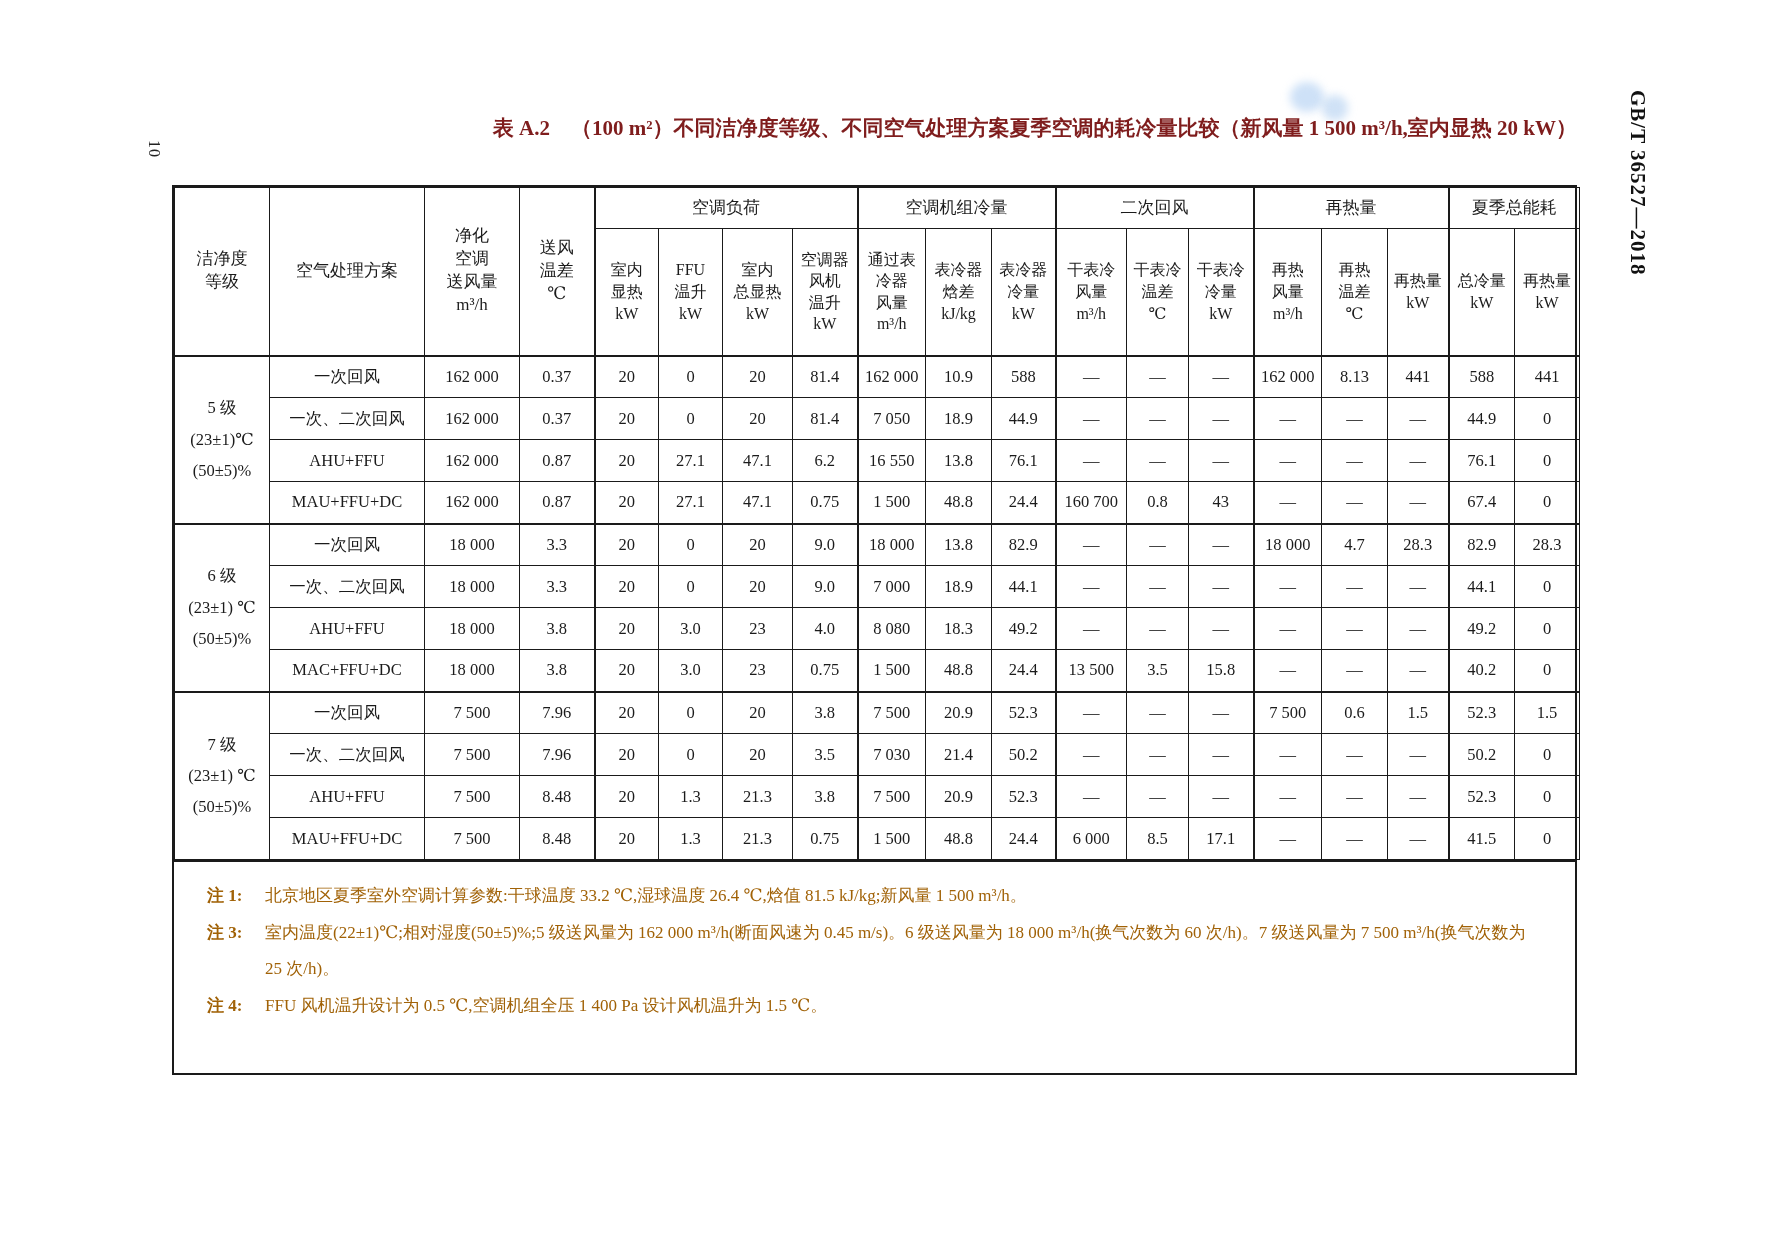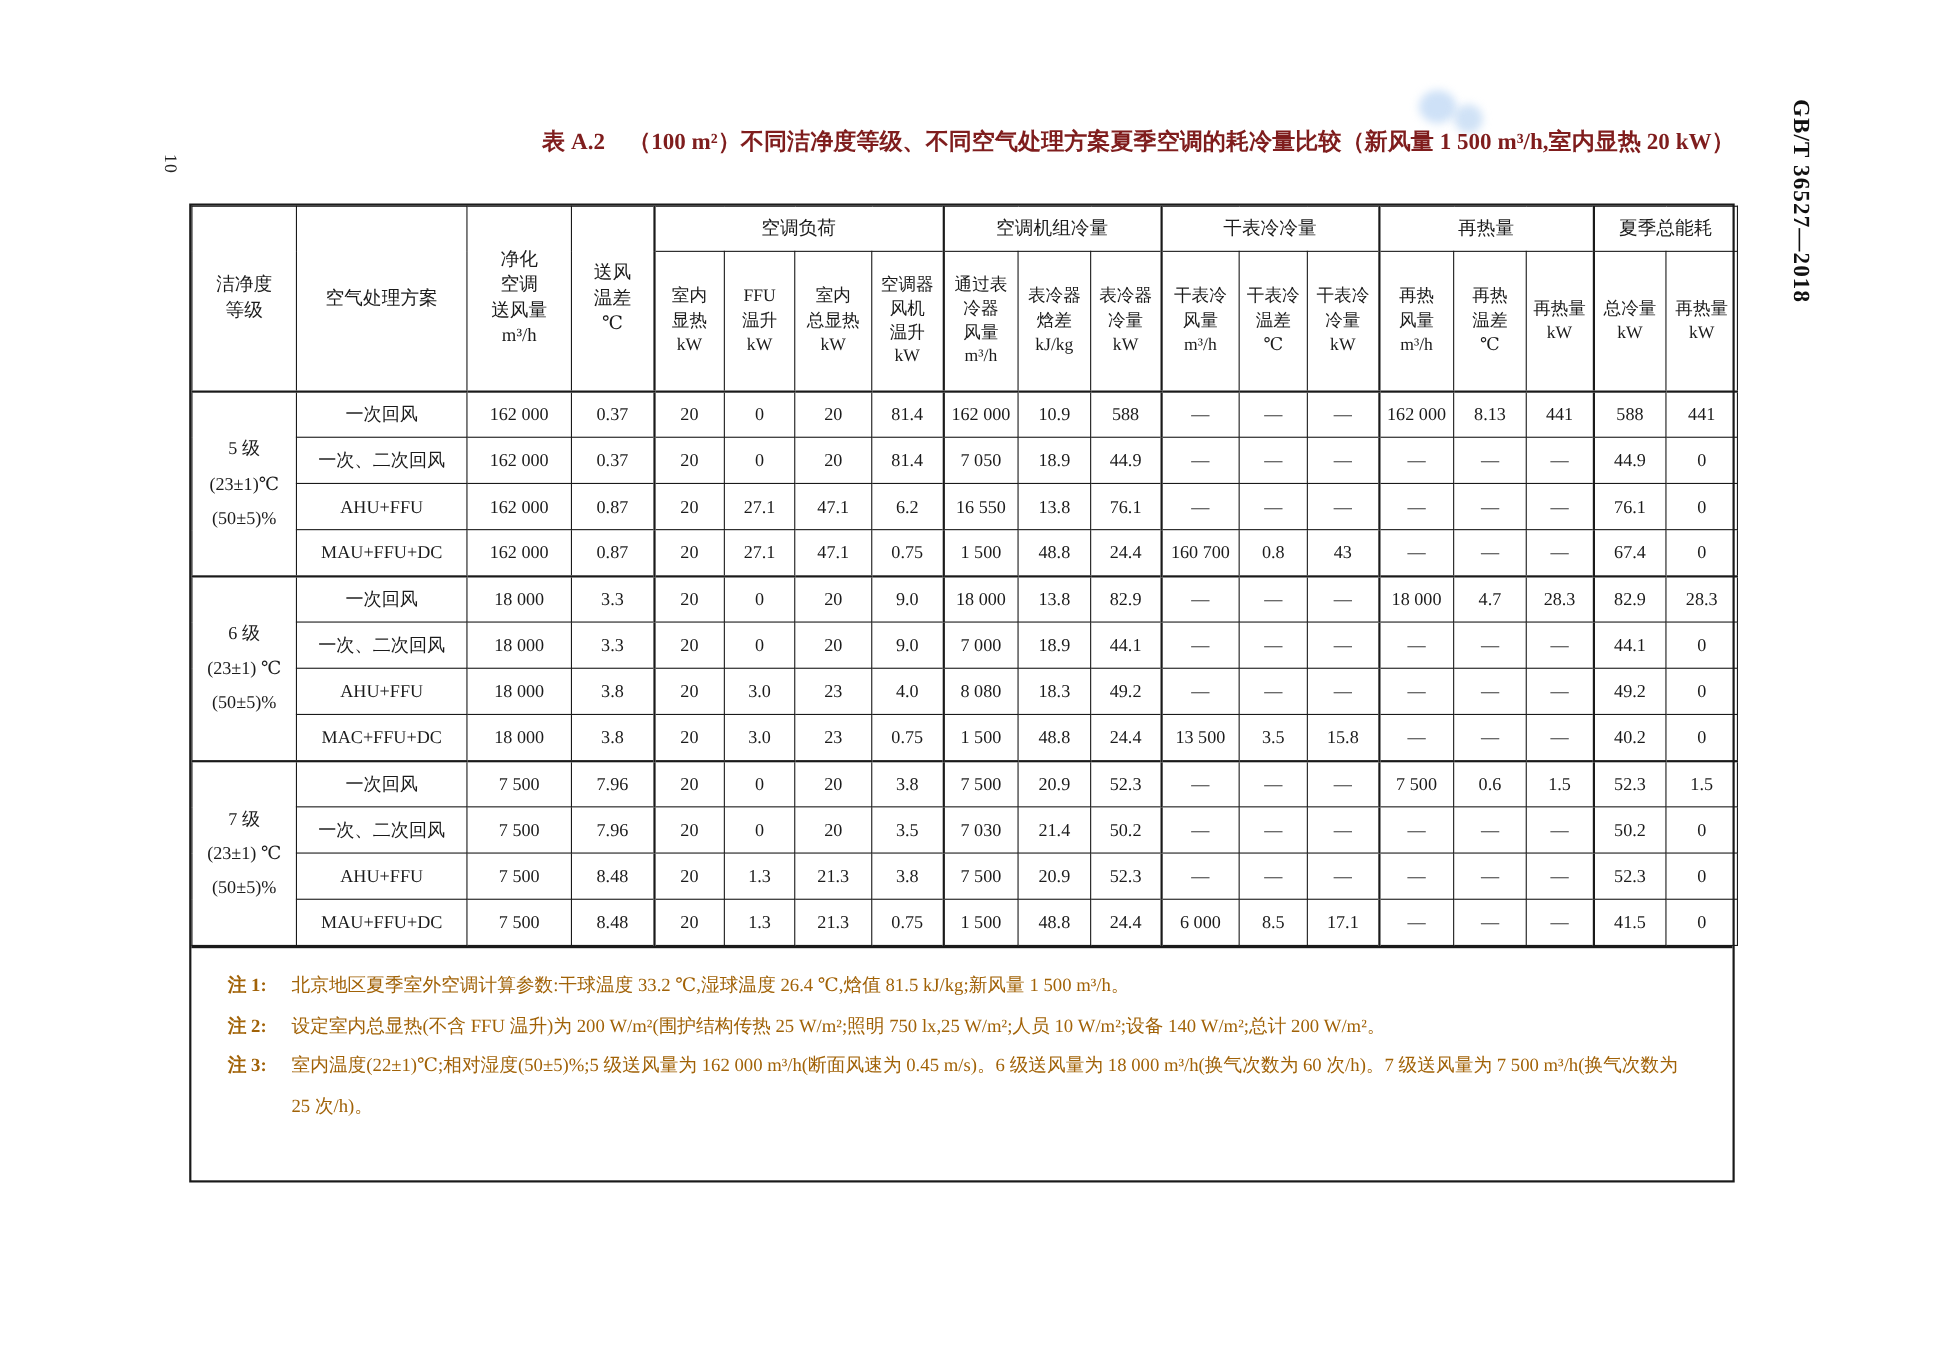--- a/index.html
+++ b/index.html
@@ -106,7 +106,7 @@
 ℃</th>
           <th colspan="4" class="gs">空调负荷</th>
           <th colspan="3" class="gs">空调机组冷量</th>
-          <th colspan="3" class="gs">干表冷冷量</th>
+          <th colspan="3" class="gs">二次回风</th>
           <th colspan="3" class="gs">再热量</th>
           <th colspan="2" class="gs">夏季总能耗</th>
         </tr>

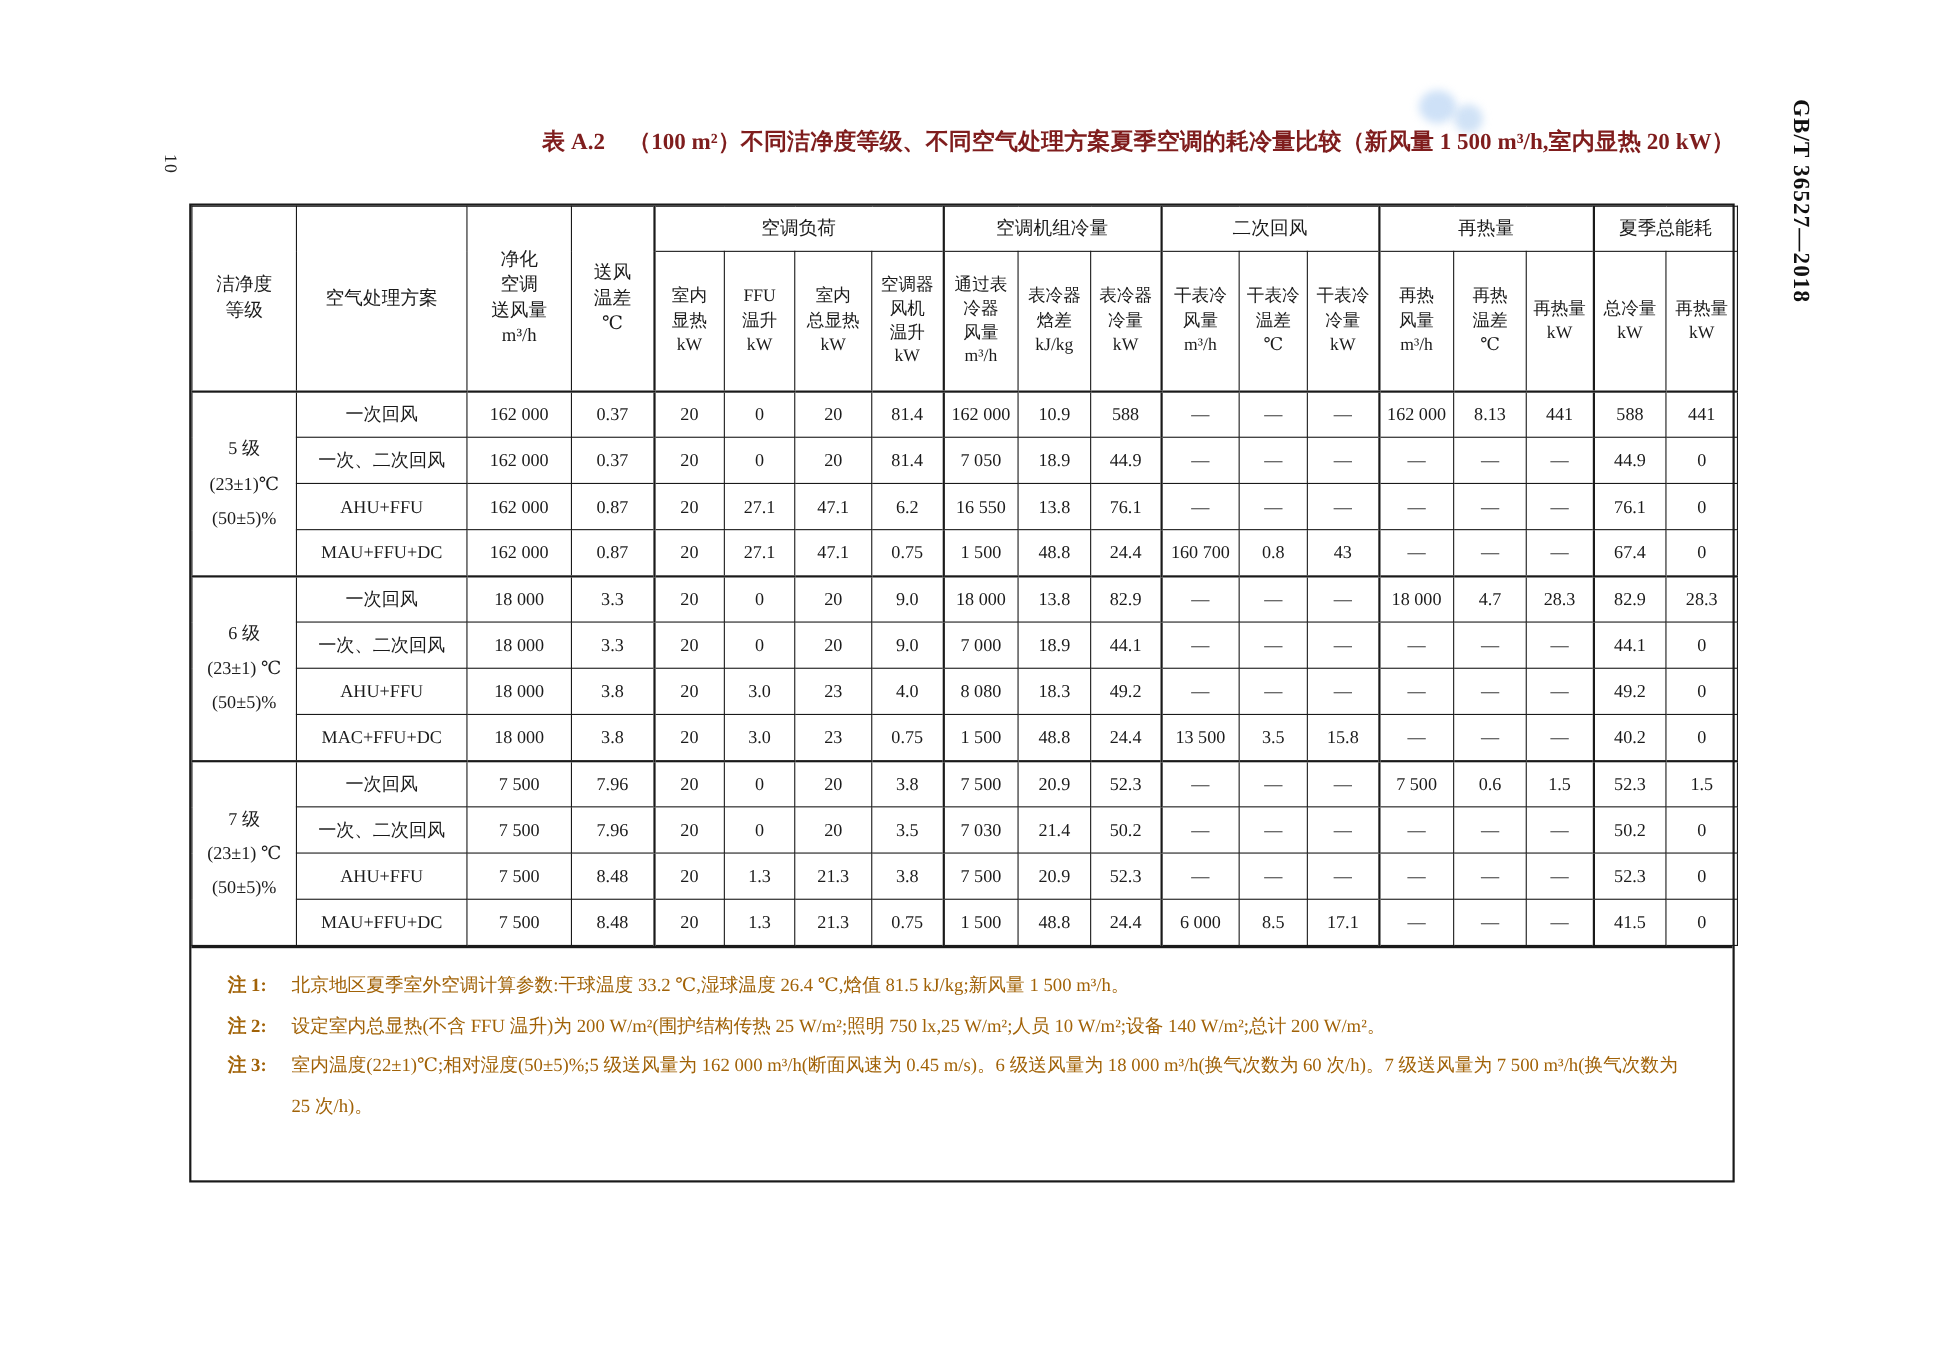--- a/index.html
+++ b/index.html
@@ -416,10 +416,6 @@
           <span class="note-text">北京地区夏季室外空调计算参数:干球温度 33.2 ℃,湿球温度 26.4 ℃,焓值 81.5 kJ/kg;新风量 1 500 m³/h。</span>
         </div>
         <div class="note">
-          <span class="note-label">注 2:</span>
-          <span class="note-text">设定室内总显热(不含 FFU 温升)为 200 W/m²(围护结构传热 25 W/m²;照明 750 lx,25 W/m²;人员 10 W/m²;设备 140 W/m²;总计 200 W/m²。</span>
-        </div>
-        <div class="note">
           <span class="note-label">注 3:</span>
           <span class="note-text">室内温度(22±1)℃;相对湿度(50±5)%;5 级送风量为 162 000 m³/h(断面风速为 0.45 m/s)。6 级送风量为 18 000 m³/h(换气次数为 60 次/h)。7 级送风量为 7 500 m³/h(换气次数为 25 次/h)。</span>
         </div>

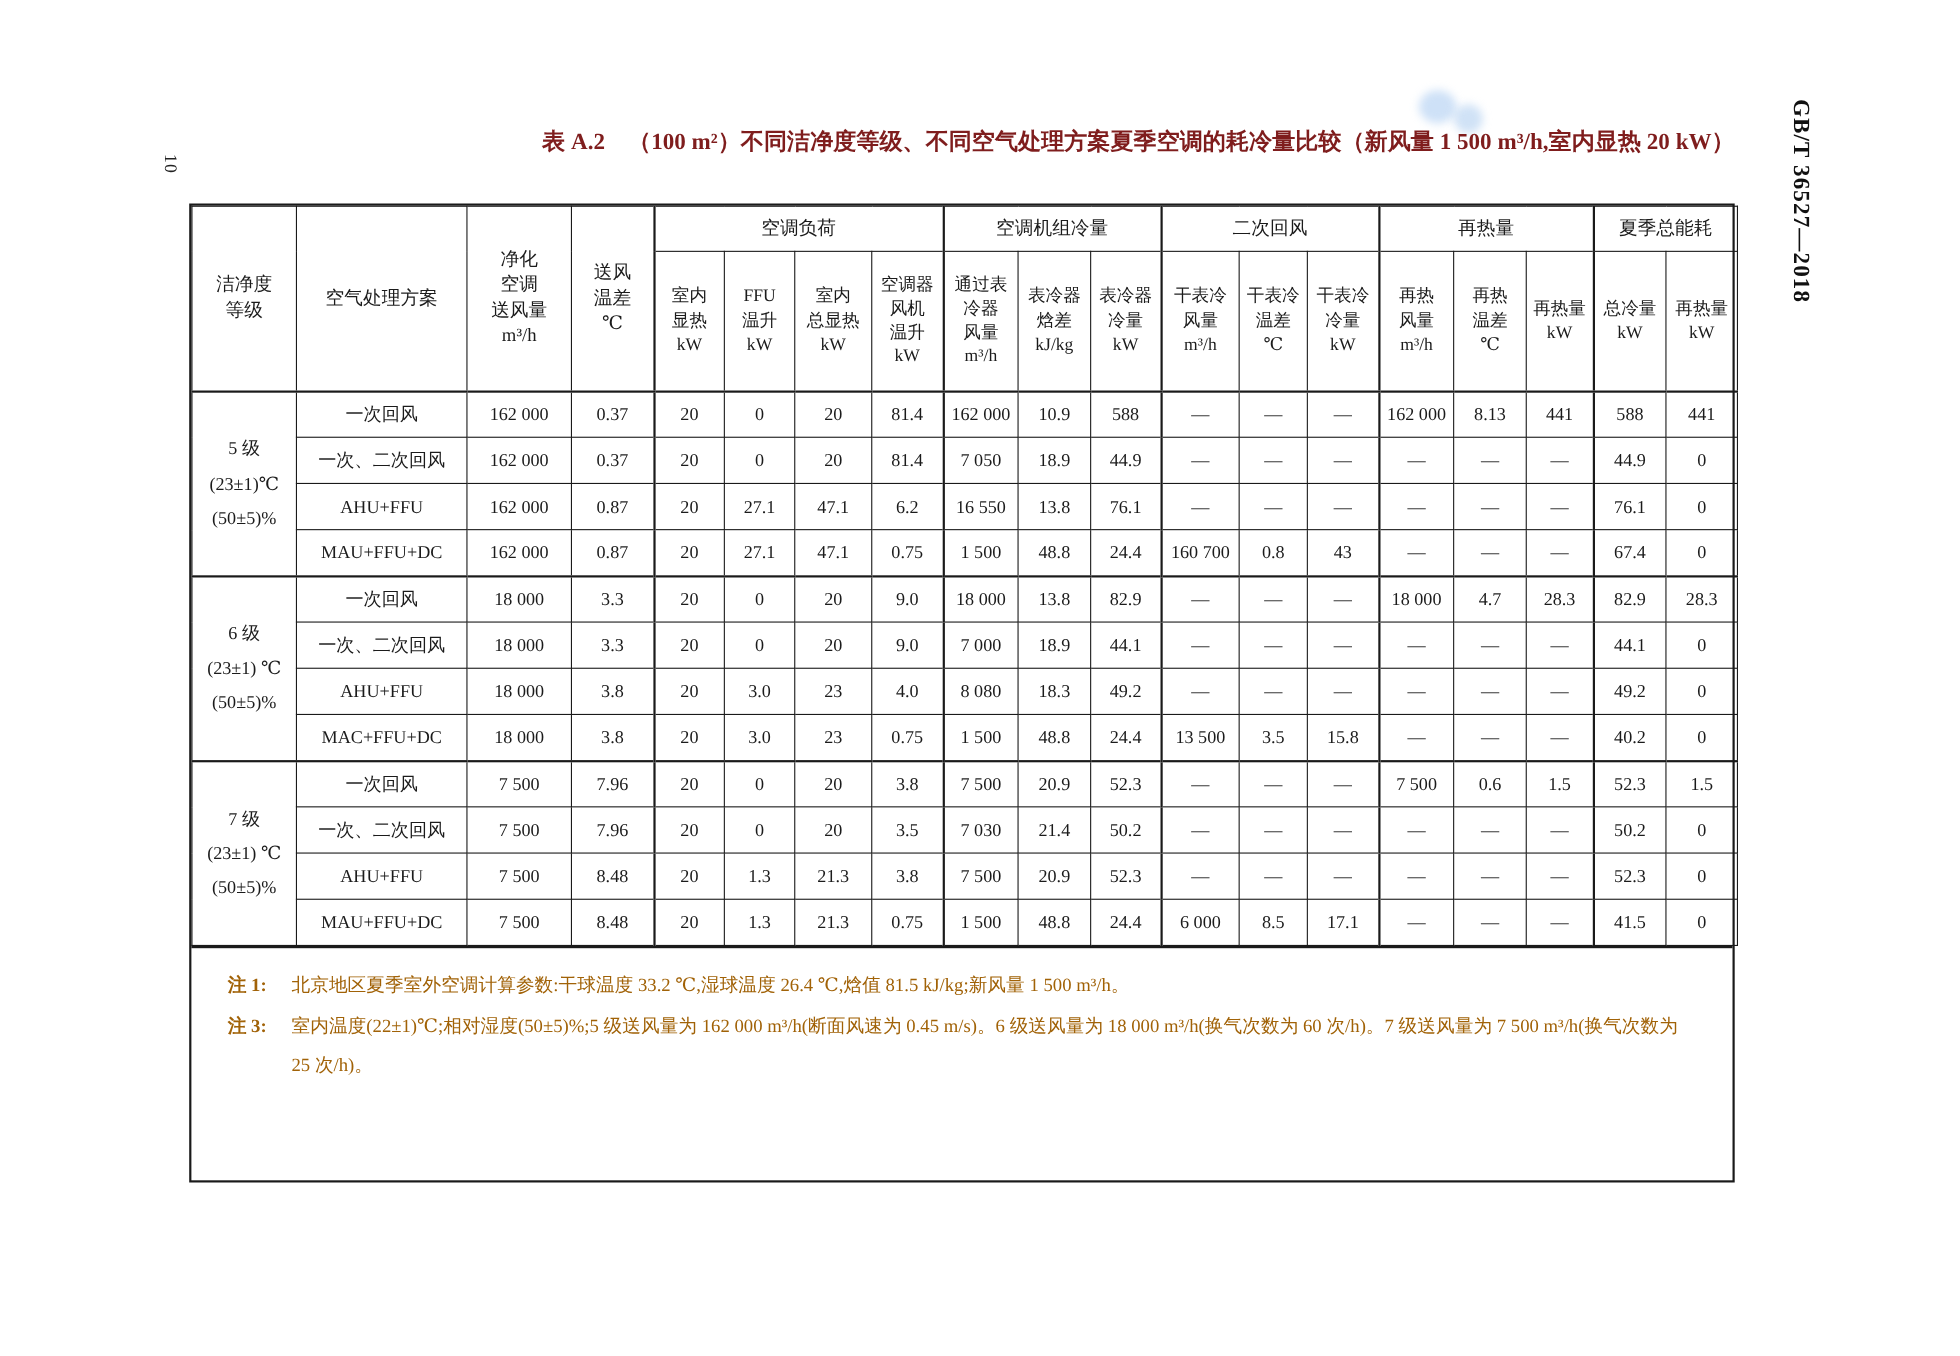--- a/index.html
+++ b/index.html
@@ -419,6 +419,10 @@
           <span class="note-label">注 3:</span>
           <span class="note-text">室内温度(22±1)℃;相对湿度(50±5)%;5 级送风量为 162 000 m³/h(断面风速为 0.45 m/s)。6 级送风量为 18 000 m³/h(换气次数为 60 次/h)。7 级送风量为 7 500 m³/h(换气次数为 25 次/h)。</span>
         </div>
+        <div class="note">
+          <span class="note-label">注 4:</span>
+          <span class="note-text">FFU 风机温升设计为 0.5 ℃,空调机组全压 1 400 Pa 设计风机温升为 1.5 ℃。</span>
+        </div>
       </div>
   </div>
 

